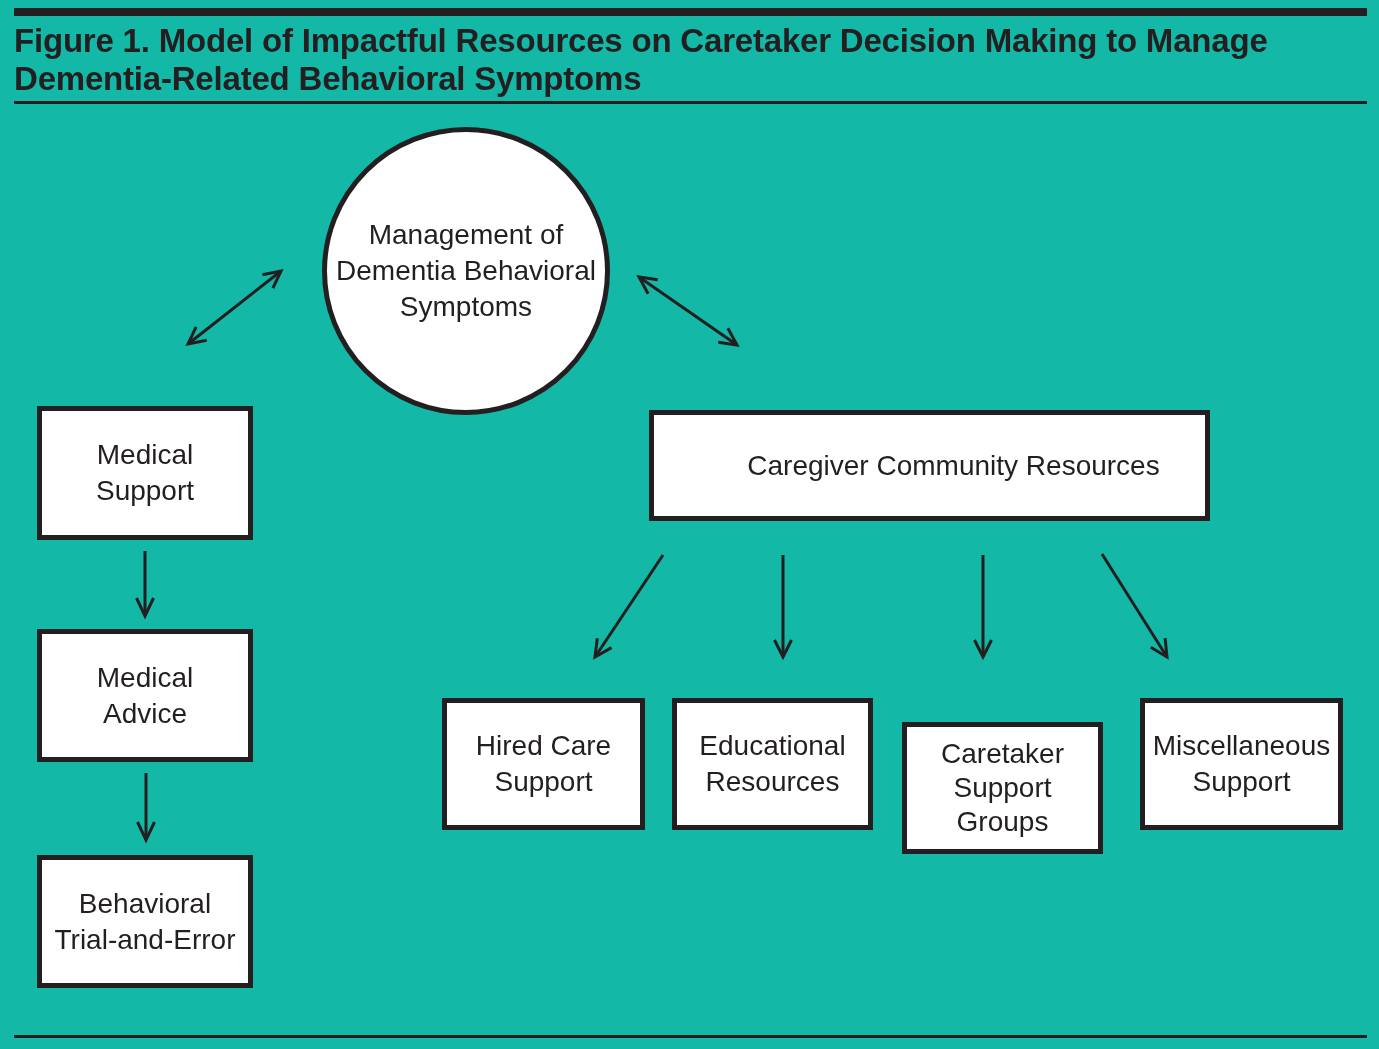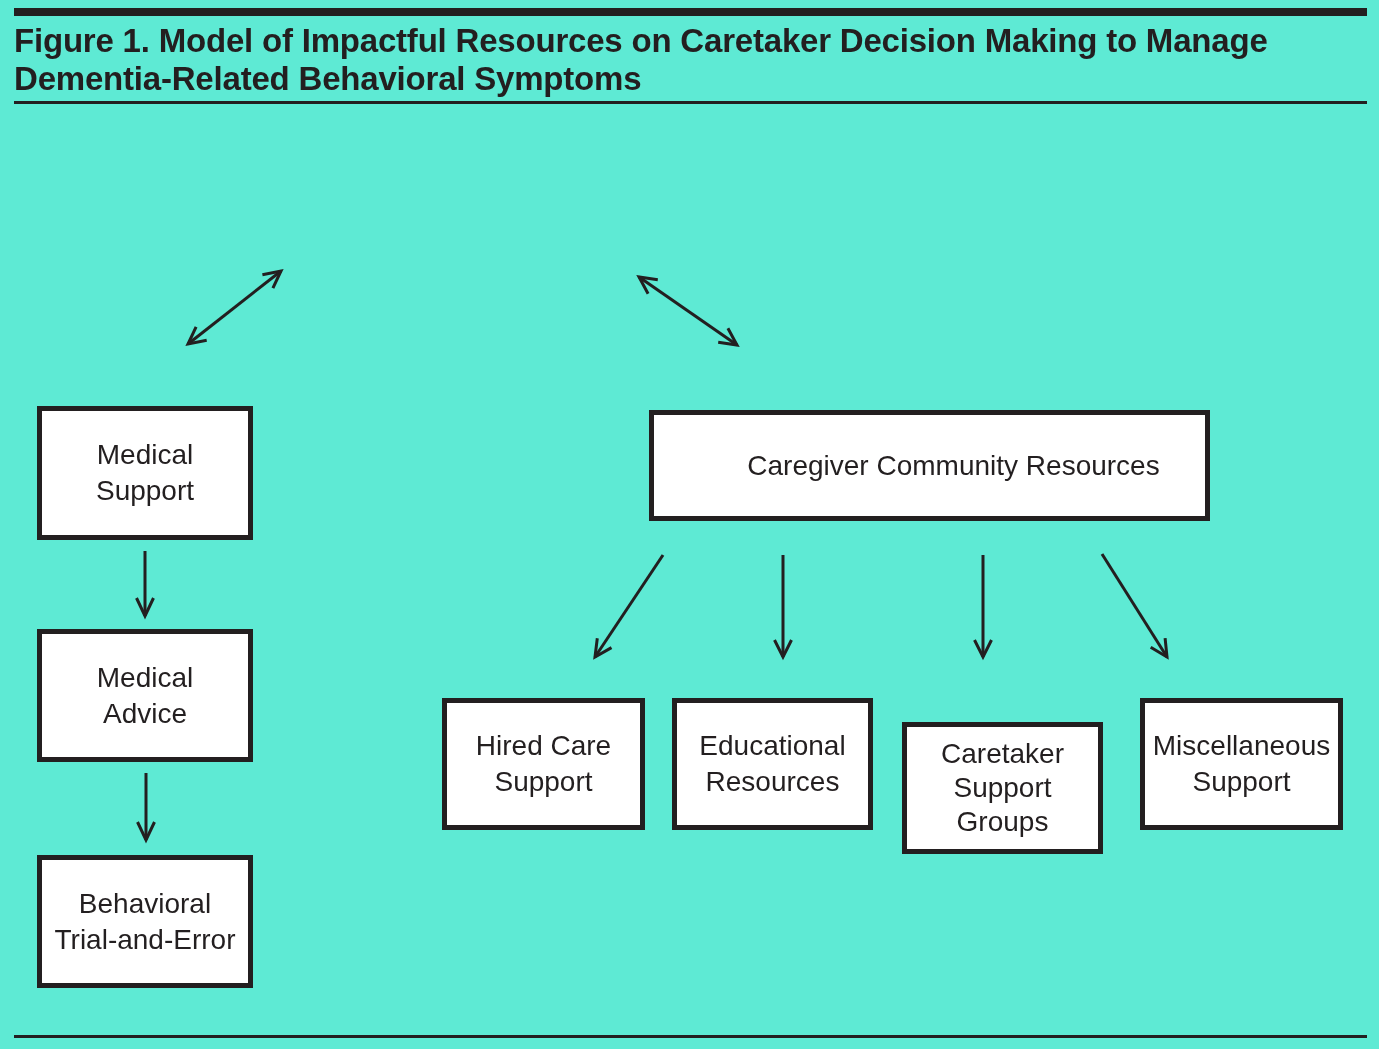--- a/index.html
+++ b/index.html
@@ -11,7 +11,7 @@
     position: relative;
     width: 1379px;
     height: 1049px;
-    background: #5eead4;
+    background: #14b8a6;
     font-family: "Liberation Sans", "DejaVu Sans", sans-serif;
     color: #231f20;
     overflow: hidden;

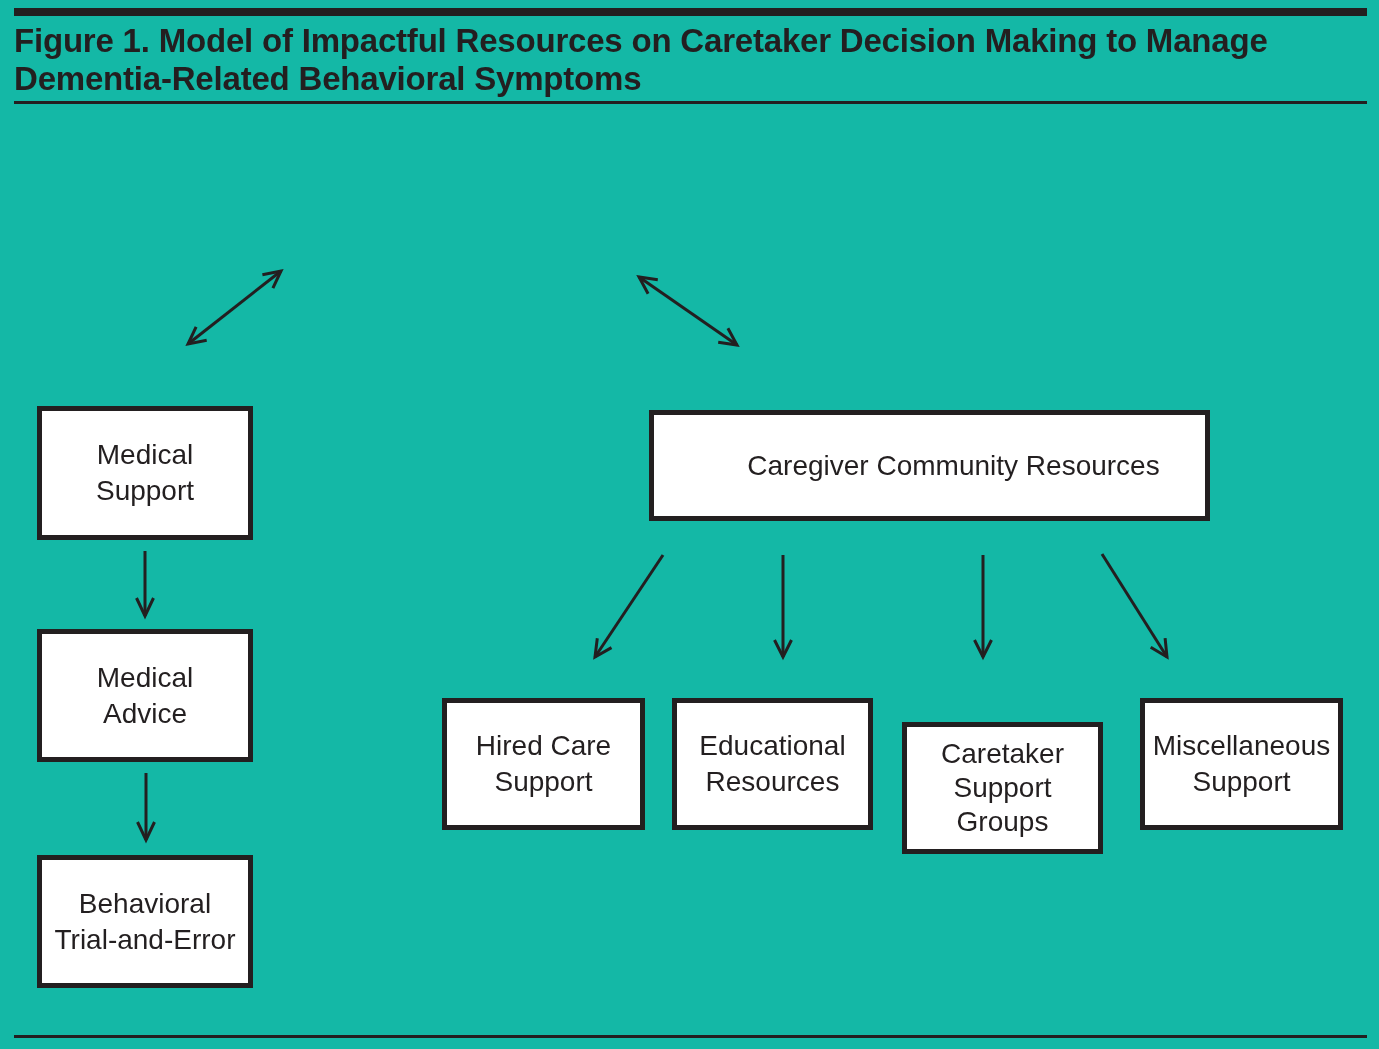--- a/index.html
+++ b/index.html
@@ -152,6 +152,11 @@
     </g>
   </svg>
 
+  <div class="node circle-node">
+    <span class="label">Management of
+Dementia Behavioral
+Symptoms</span>
+  </div>
 
   <div class="node box-medical-support">
     <span class="label">Medical

